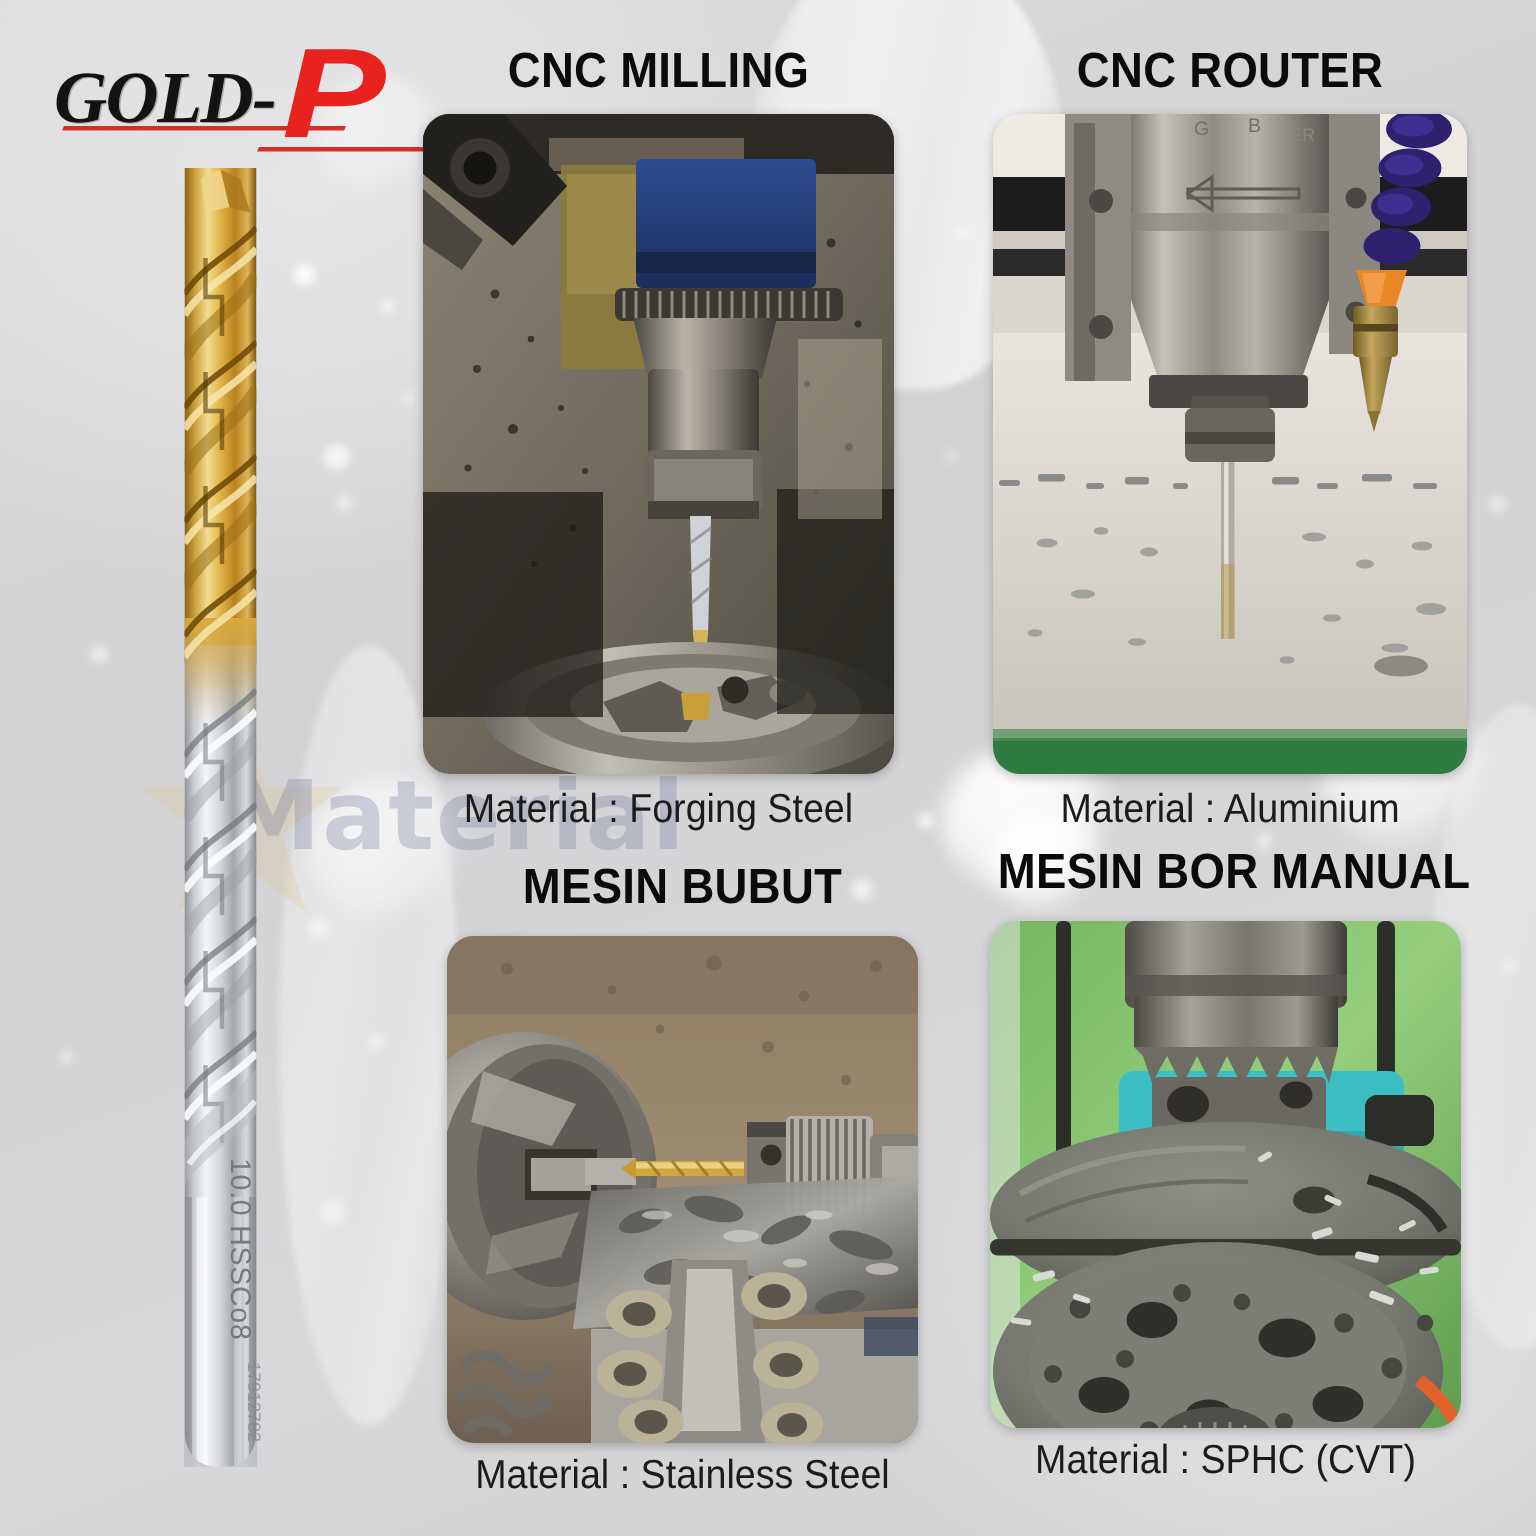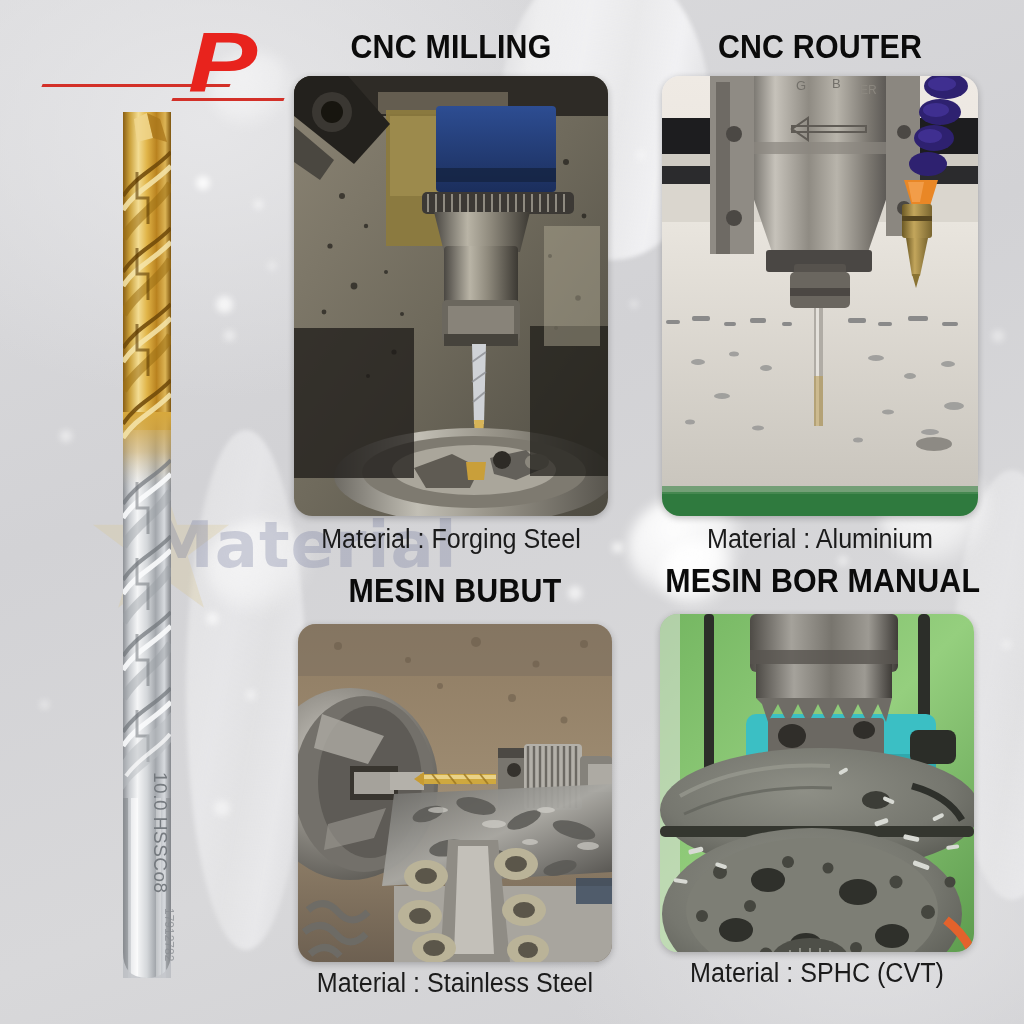--- a/index.html
+++ b/index.html
@@ -102,6 +102,7 @@
   <div id="logo">
     <div class="rule1"></div>
     <div class="rule2"></div>
+    <div class="gold">GOLD-</div>
     <div class="pee">P</div>
   </div>
 

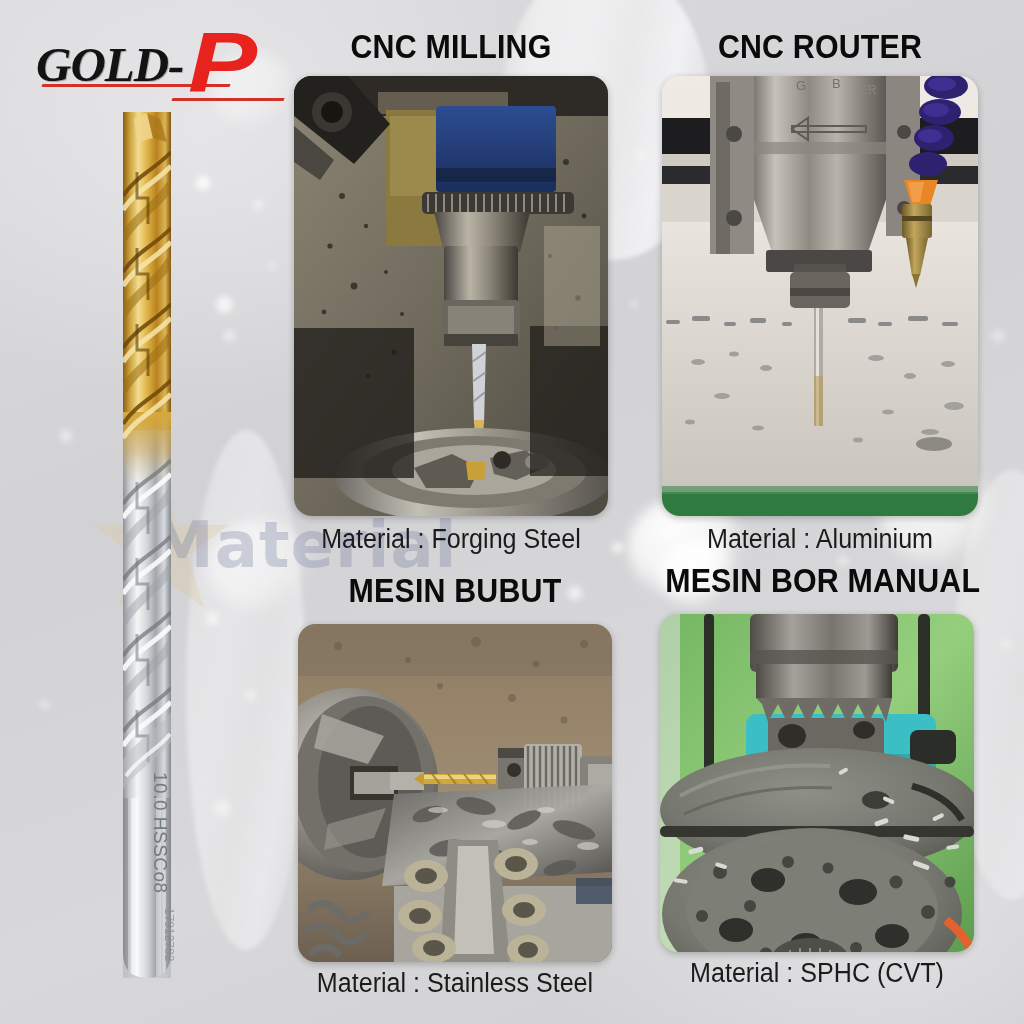--- a/index.html
+++ b/index.html
@@ -220,7 +220,7 @@
     <text x="0" y="0" fill="#878b90" opacity=".75" font-family="Liberation Sans, sans-serif" font-size="12" transform="translate(61 796) rotate(90)">17912782</text>
   </svg>
 
-  <div class="panel" style="left:292px;top:28px;width:318px;height:500px;">
+  <div class="panel" style="left:280px;top:28px;width:318px;height:500px;">
     <div class="ptitle" style="top:0;left:0;">CNC MILLING</div>
     <div class="photo" style="left:2px;top:48px;width:314px;height:440px;">
       <svg viewBox="0 0 314 440" preserveAspectRatio="none">

